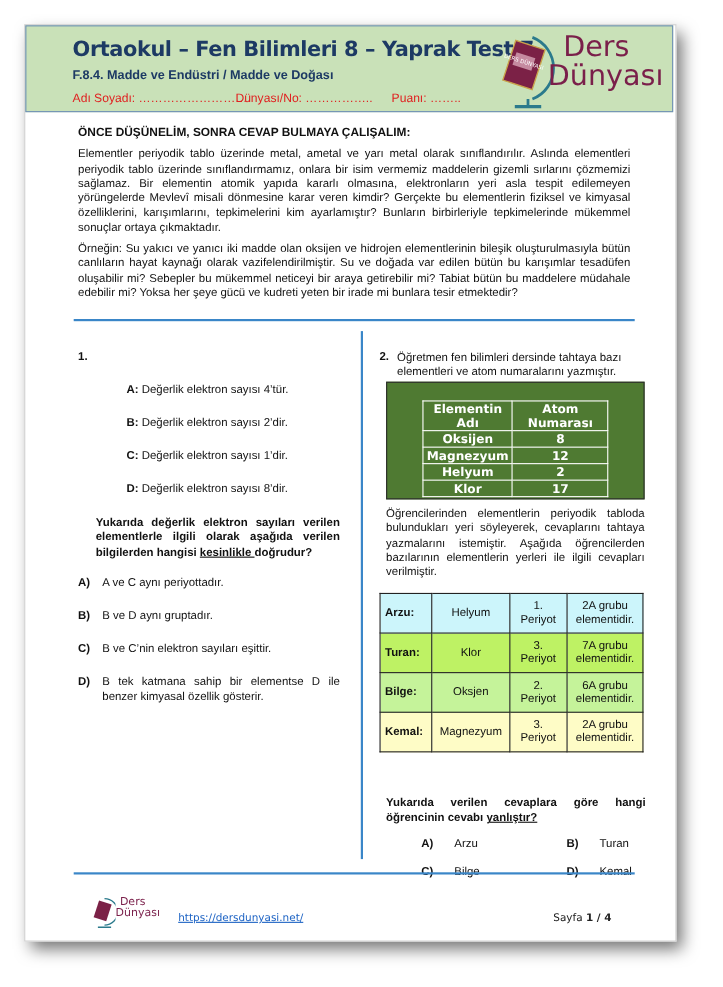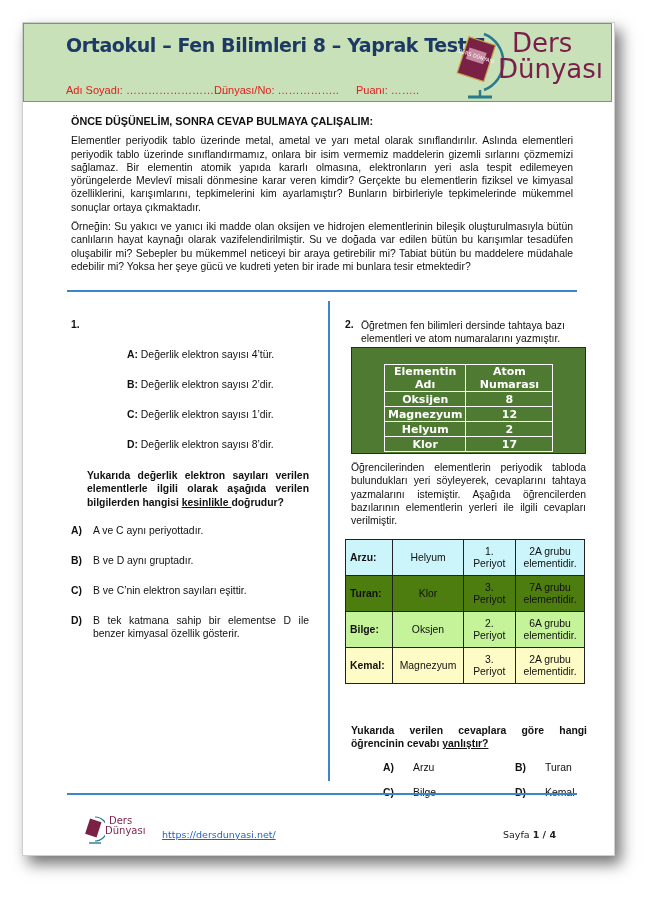--- a/index.html
+++ b/index.html
@@ -59,6 +59,7 @@
 
   <div class="header">
     <div class="h-title">Ortaokul – Fen Bilimleri 8 – Yaprak Test 7</div>
+    <div class="h-sub">F.8.4. Madde ve Endüstri / Madde ve Doğası</div>
     <div class="h-fields">
       <span style="left:0">Adı Soyadı: ……………………….</span>
       <span style="left:148px">Dünyası/No: ……………..</span>

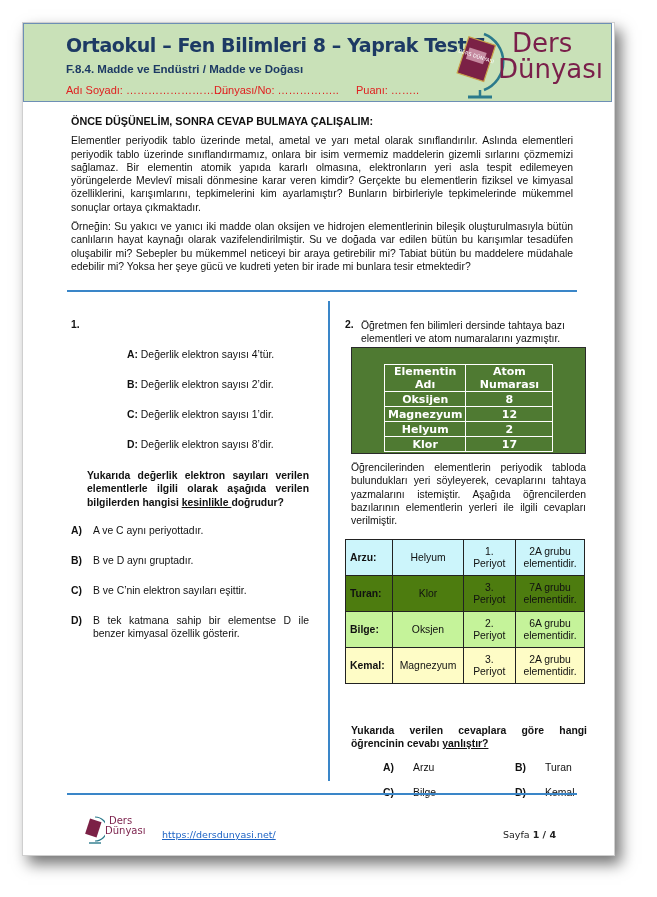--- a/index.html
+++ b/index.html
@@ -30,7 +30,7 @@
   .vline { position: absolute; width: 2px; background: #3a86c8; }
   .q1 { position: absolute; left: 48px; top: 296px; width: 238px; font-size: 10.4px; }
   .qnum { font-weight: bold; }
-  .stmt { position: absolute; left: 56px; white-space: nowrap; }
+  .stmt { position: absolute; left: 44px; white-space: nowrap; }
   .stmt b { font-weight: bold; }
   .qtext { position: absolute; left: 16px; width: 222px; font-weight: bold; text-align: justify; line-height: 13.3px; }
   .u { text-decoration: underline; }

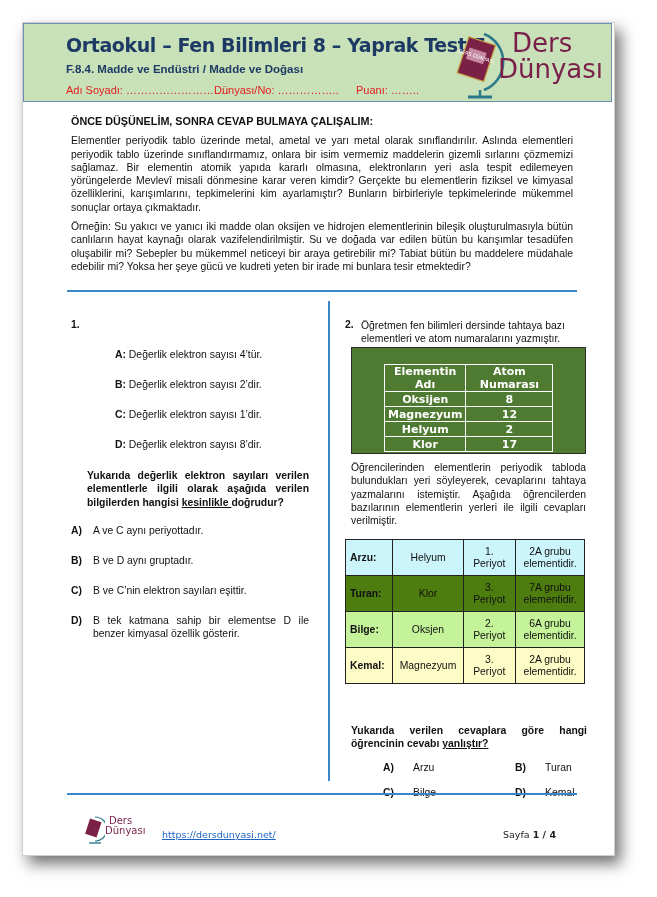--- a/index.html
+++ b/index.html
@@ -160,7 +160,7 @@
         <td style="width:49px"><span>1.</span><br><span>Periyot</span></td>
         <td style="width:65px"><span>2A grubu</span><br><span>elementidir.</span></td>
       </tr>
-      <tr style="background:#4d7c0f">
+      <tr style="background:#bef264">
         <td class="name">Turan:</td>
         <td>Klor</td>
         <td><span>3.</span><br><span>Periyot</span></td>

